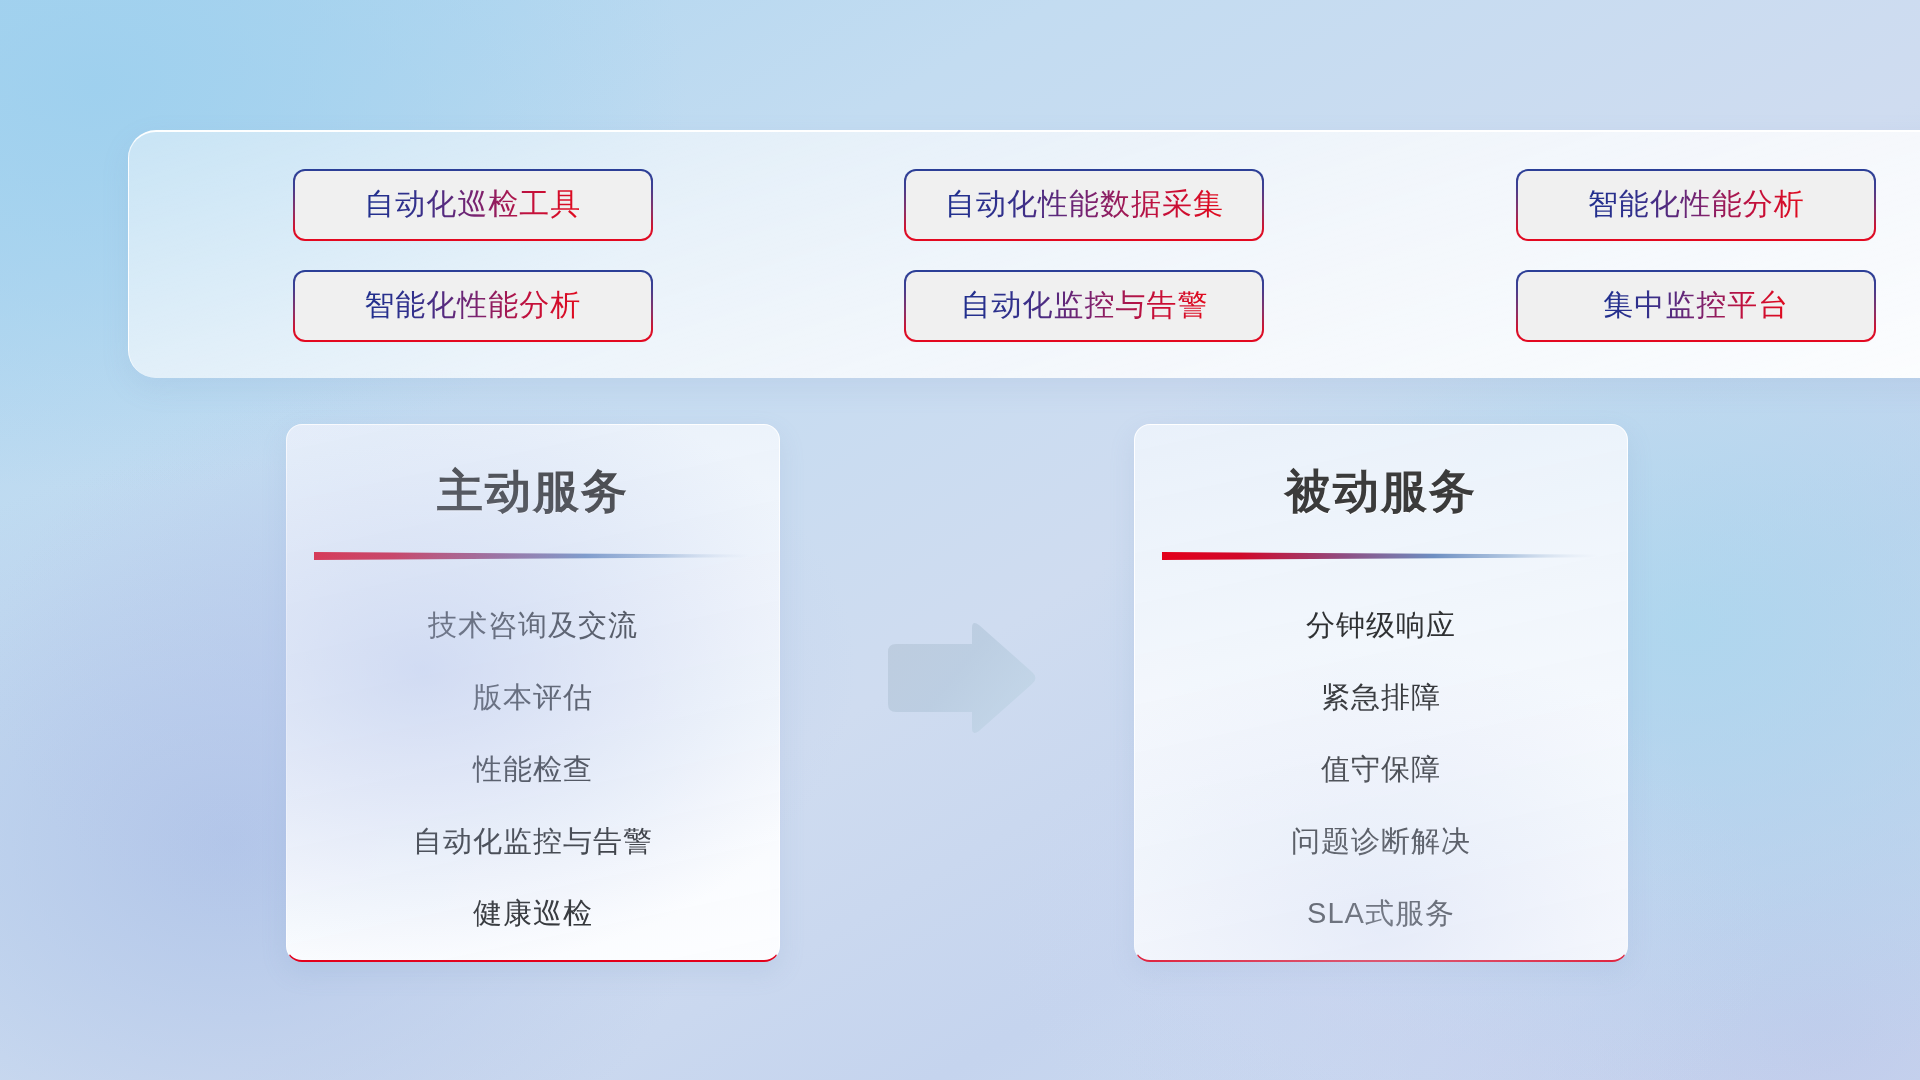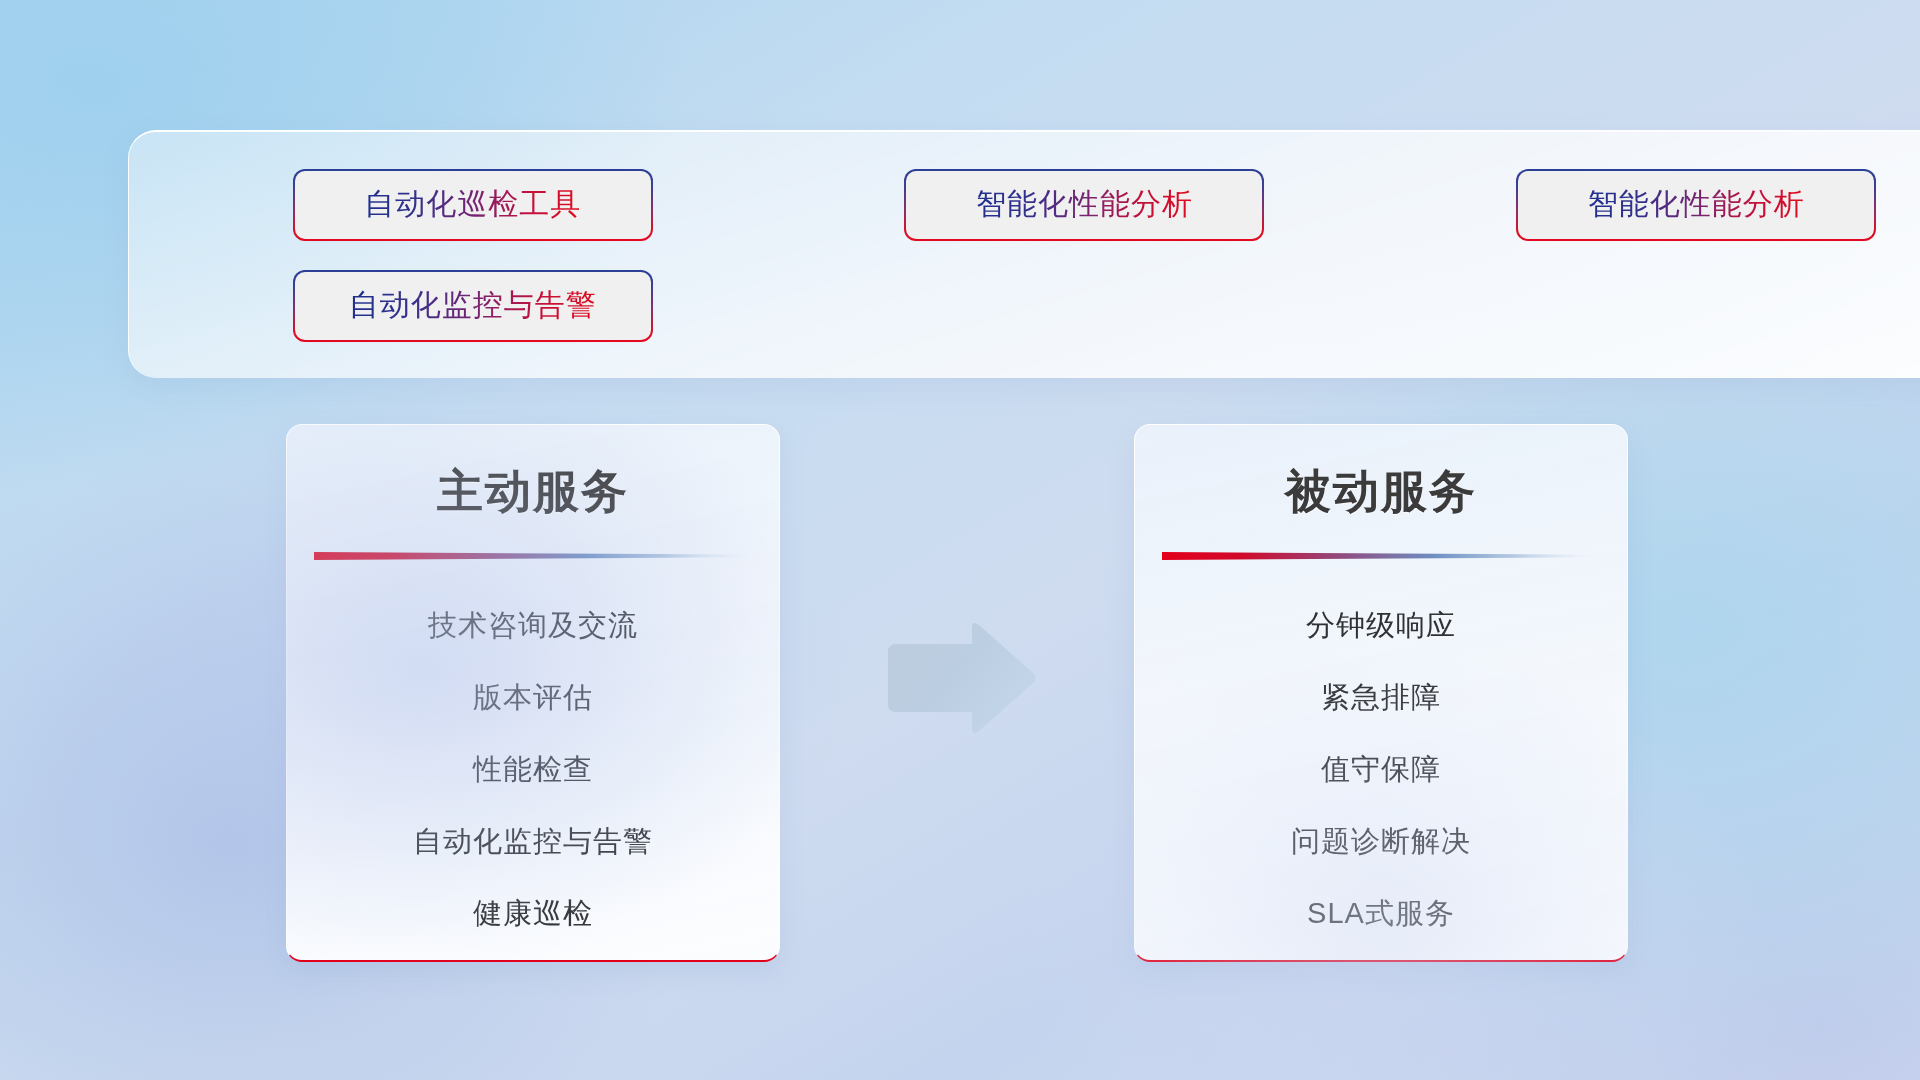--- a/index.html
+++ b/index.html
@@ -174,6 +174,9 @@
         <span class="pill-label">自动化巡检工具</span>
       </div>
 
+      <div class="pill">
+        <span class="pill-label">自动化性能数据采集</span>
+      </div>
 
       <div class="pill">
         <span class="pill-label">智能化性能分析</span>

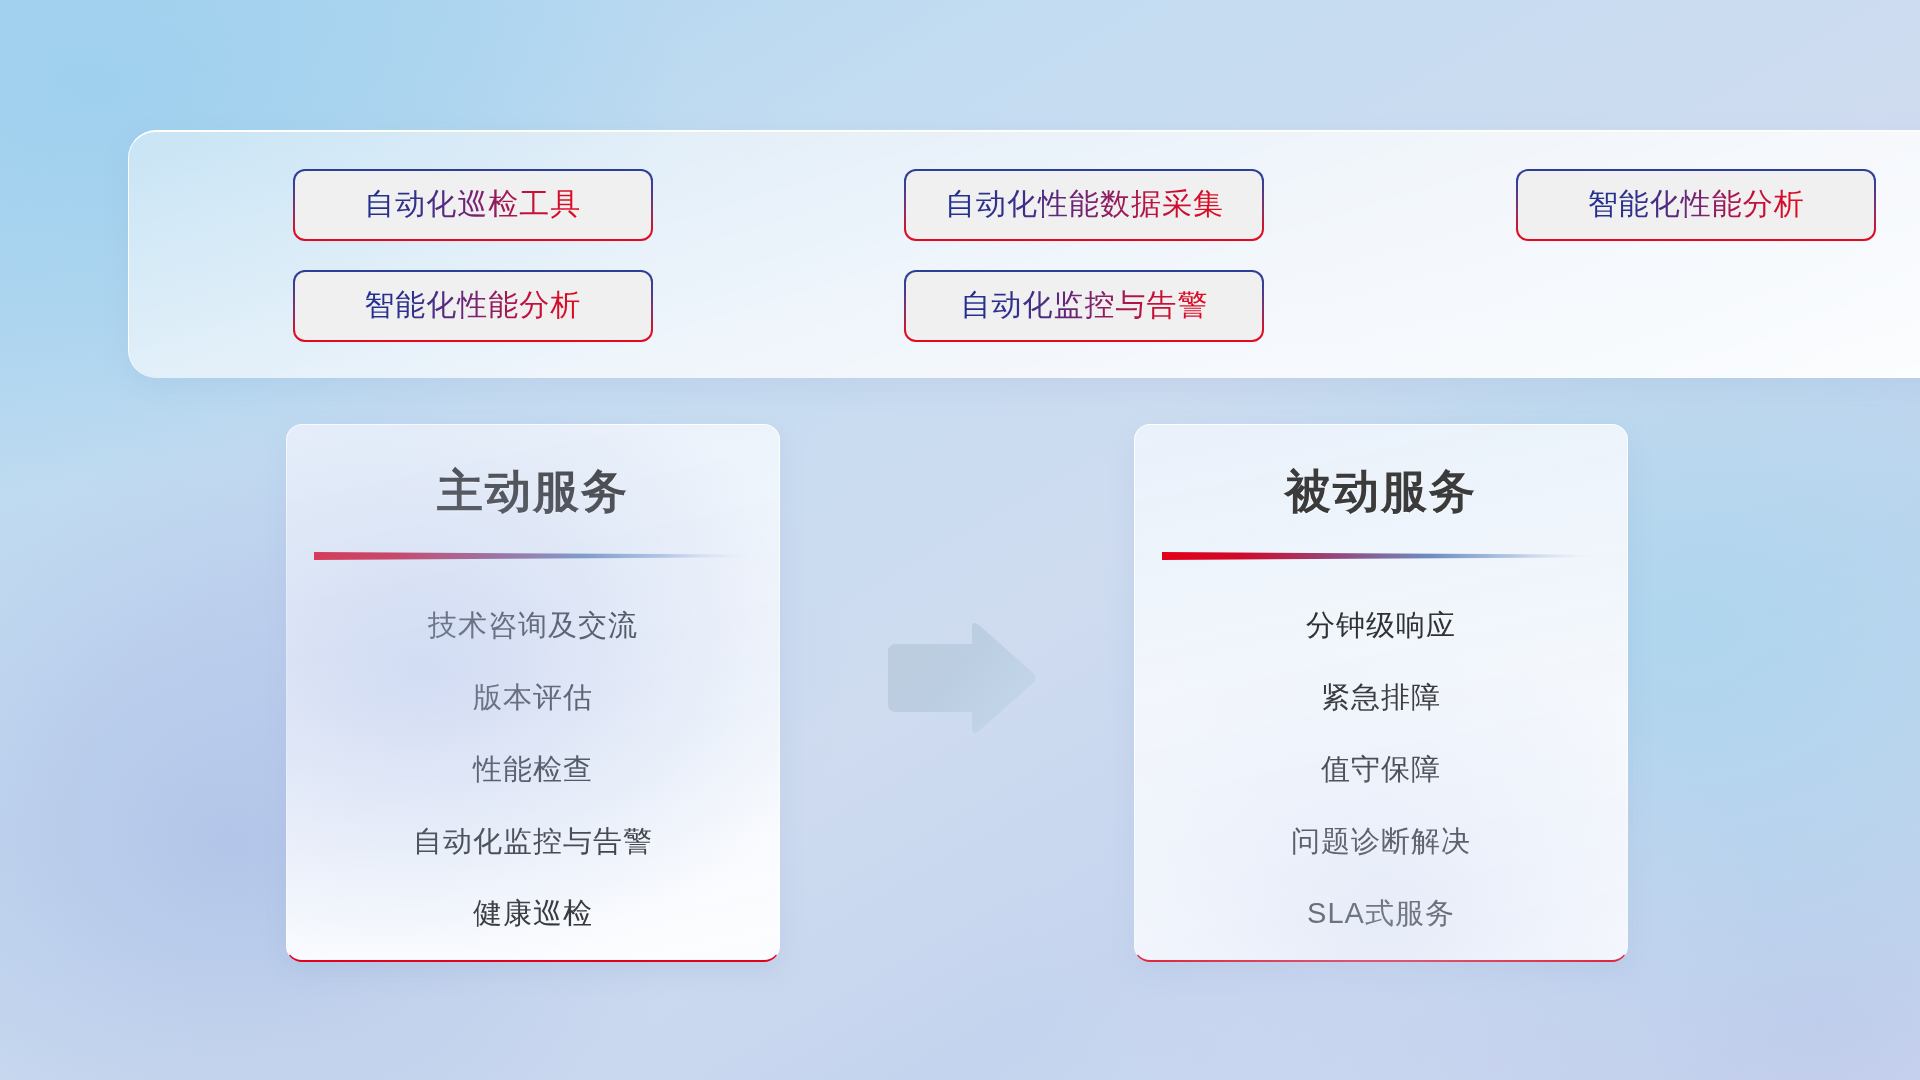--- a/index.html
+++ b/index.html
@@ -190,6 +190,9 @@
         <span class="pill-label">自动化监控与告警</span>
       </div>
 
+      <div class="pill">
+        <span class="pill-label">集中监控平台</span>
+      </div>
 
     </div>
   </div>

